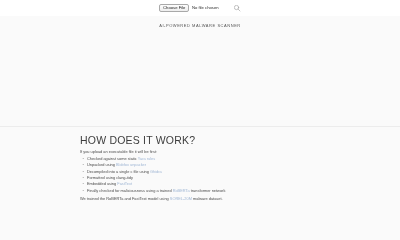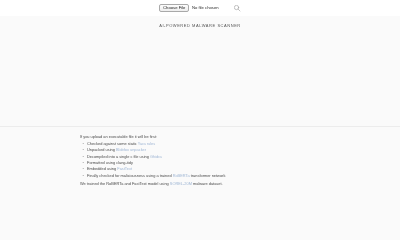--- a/index.html
+++ b/index.html
@@ -166,6 +166,7 @@
 <div class="info">
   <div class="info-inner">
 
+    <h2>HOW DOES IT WORK?</h2>
 
     <p class="lead">If you upload an executable file it will be first:</p>
 

